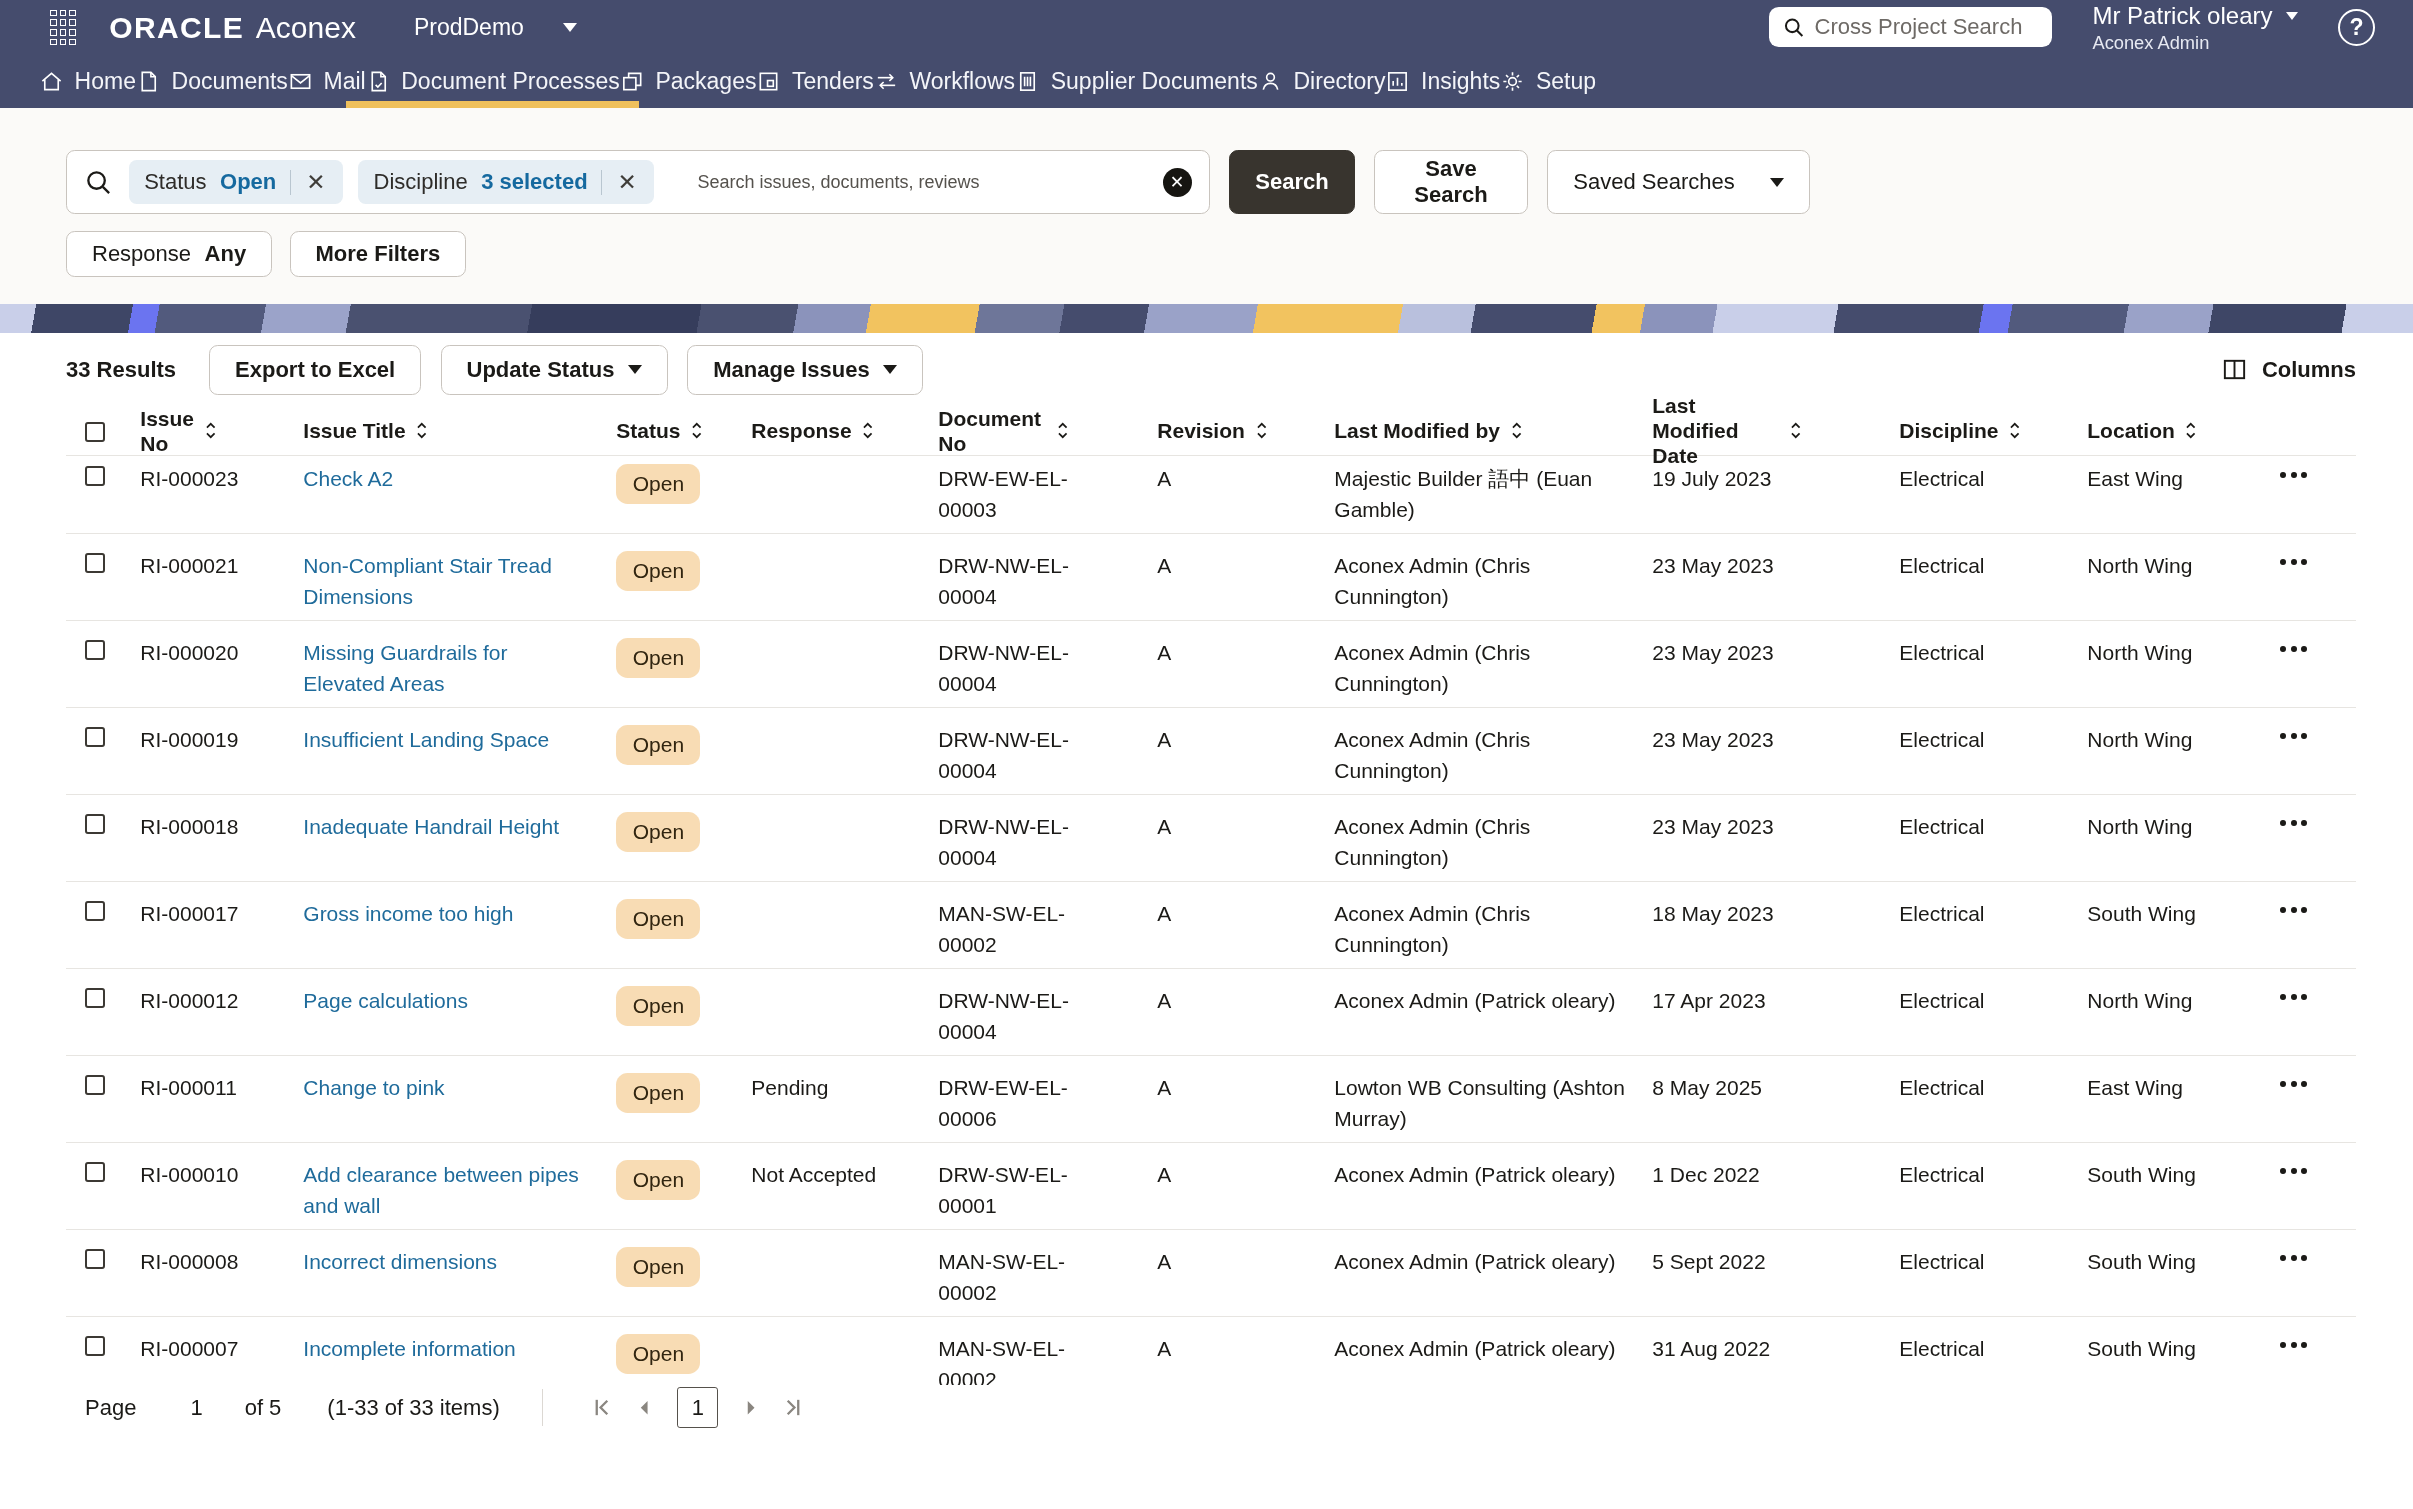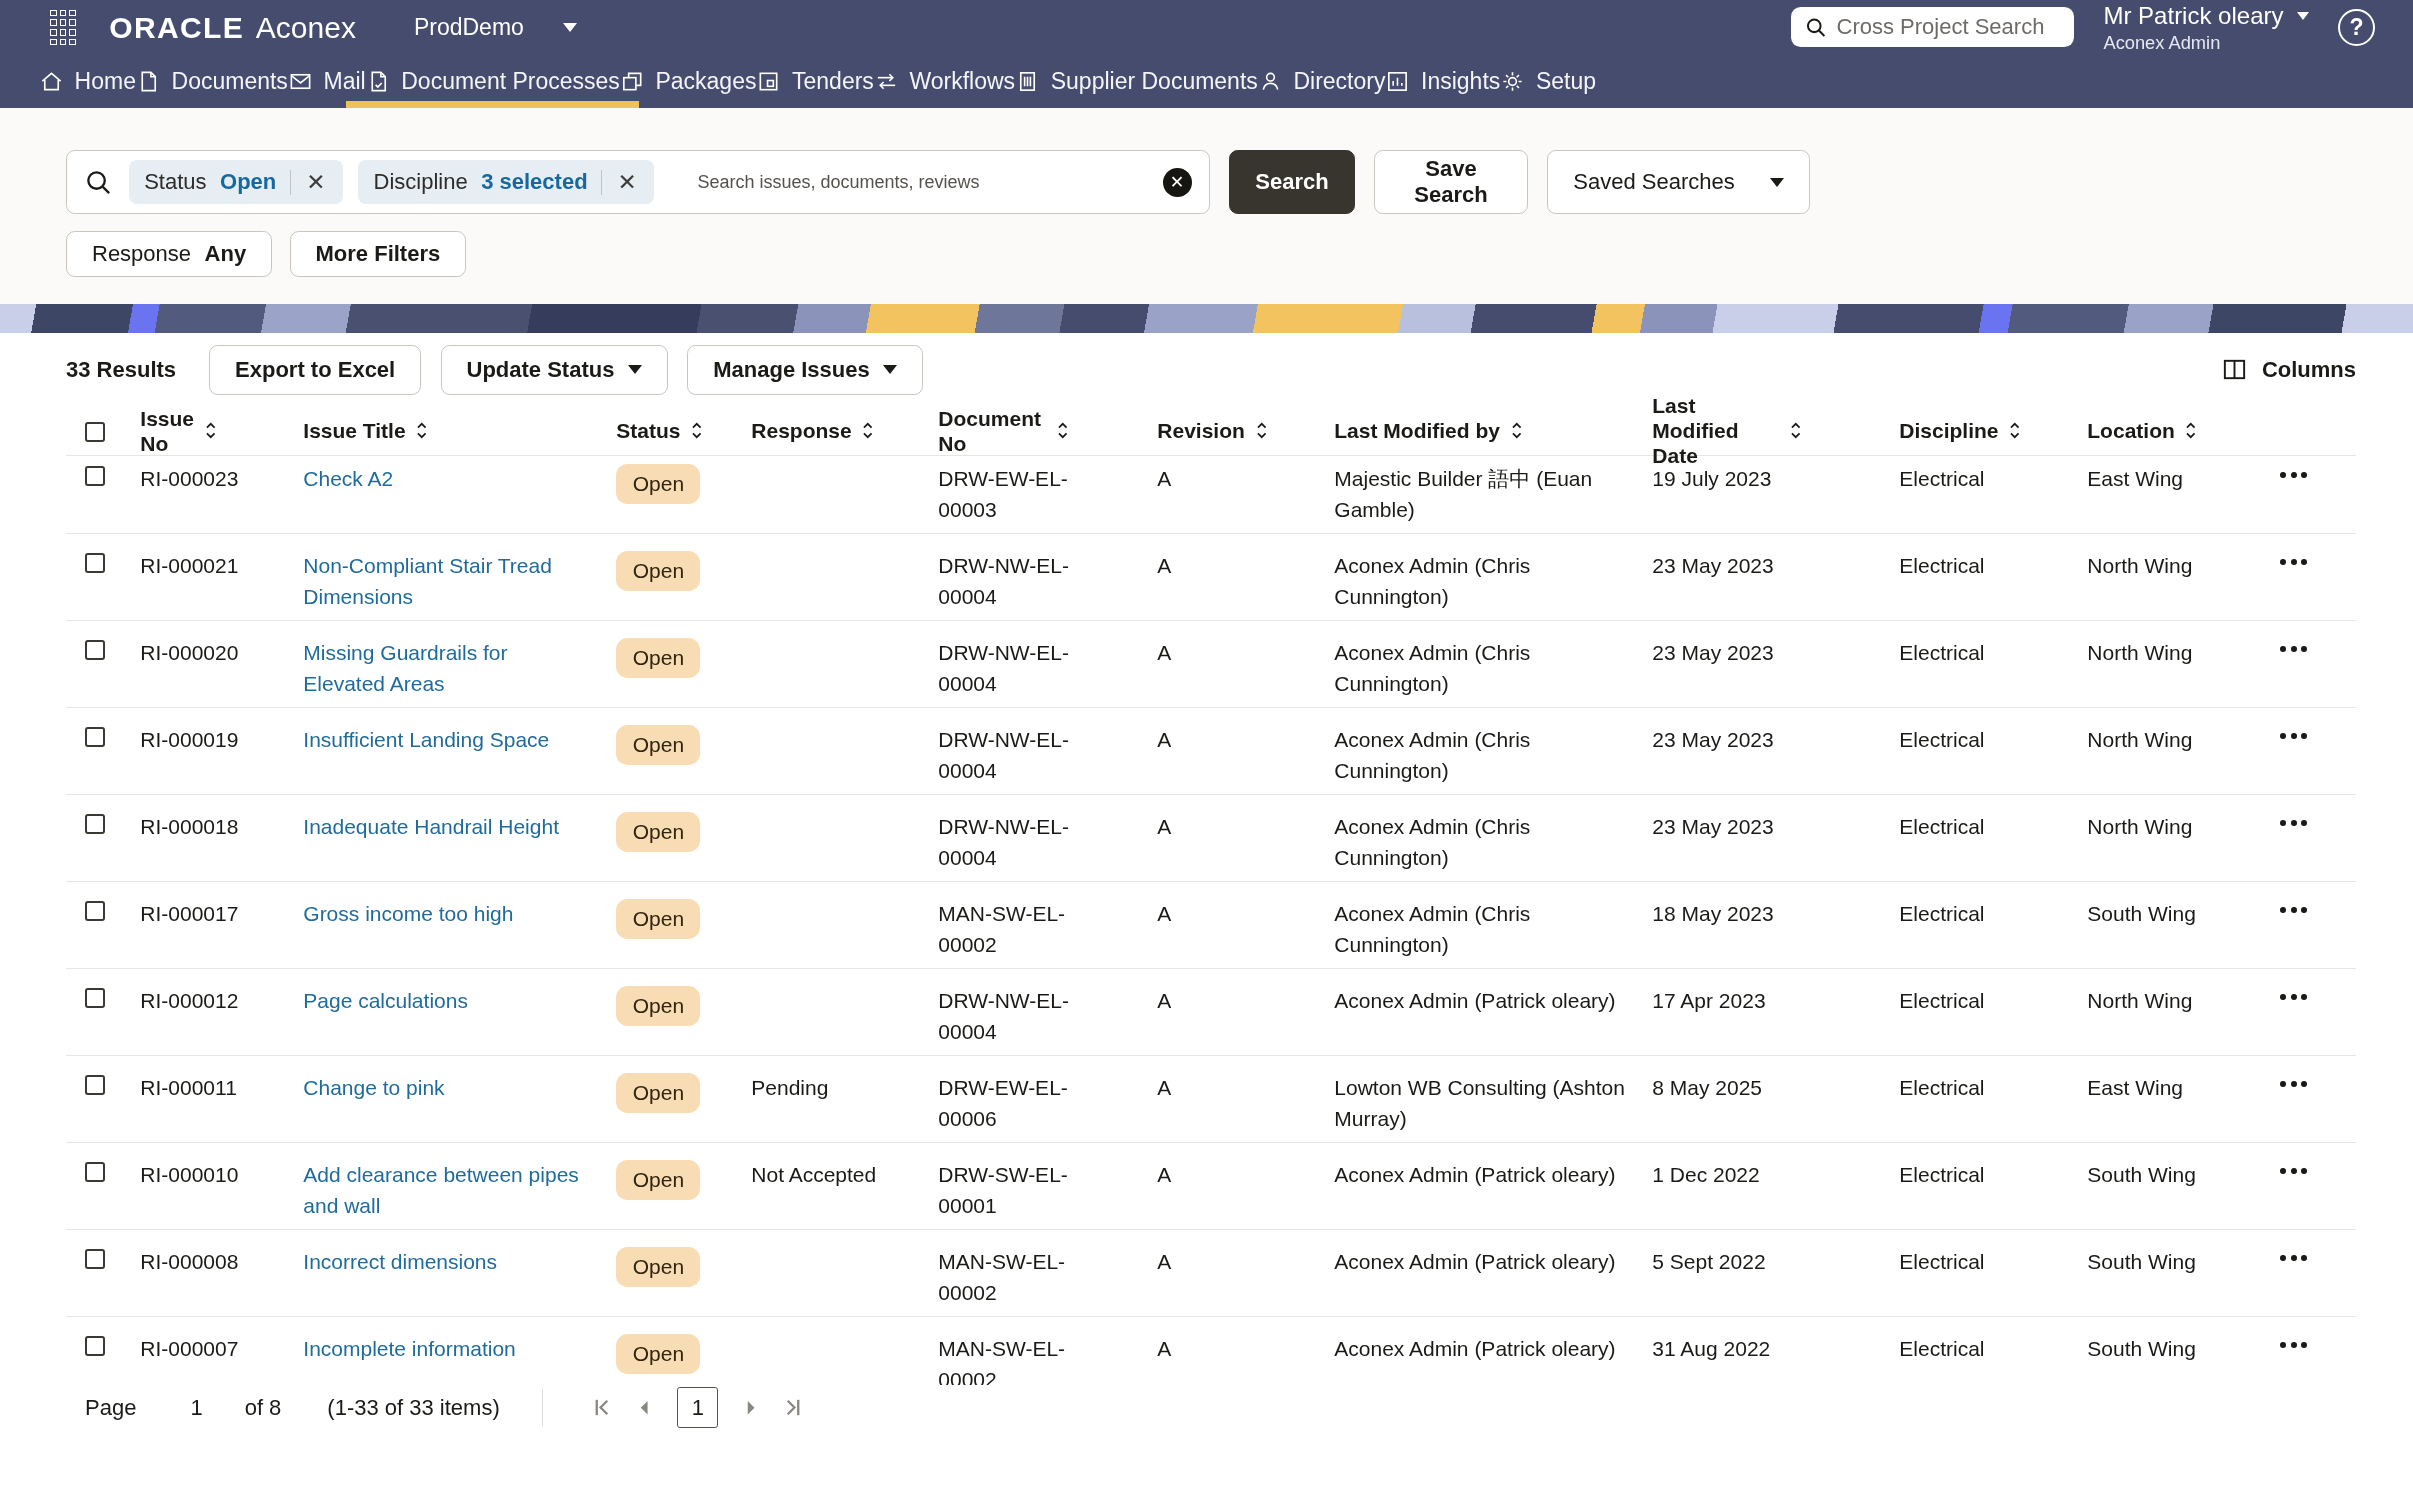--- a/index.html
+++ b/index.html
@@ -18,7 +18,7 @@
   .project-switcher { display:flex; align-items:center; gap:39px; font-size:23px; cursor:pointer; }
   .caret-down { width:0; height:0; border-left:7.7px solid transparent; border-right:7.7px solid transparent;
     border-top:9.7px solid #fff; display:inline-block; }
-  .hdr-right { margin-left:auto; display:flex; align-items:center; gap:29px; }
+  .hdr-right { margin-left:auto; display:flex; align-items:center; gap:40px; }
   .xps { display:flex; align-items:center; gap:9.7px; background:#fff; border-radius:9.7px;
     height:40px; width:283px; padding:0 13.5px; }
   .xps input { border:none; outline:none; font-size:22px; width:100%; color:#1b1a17;

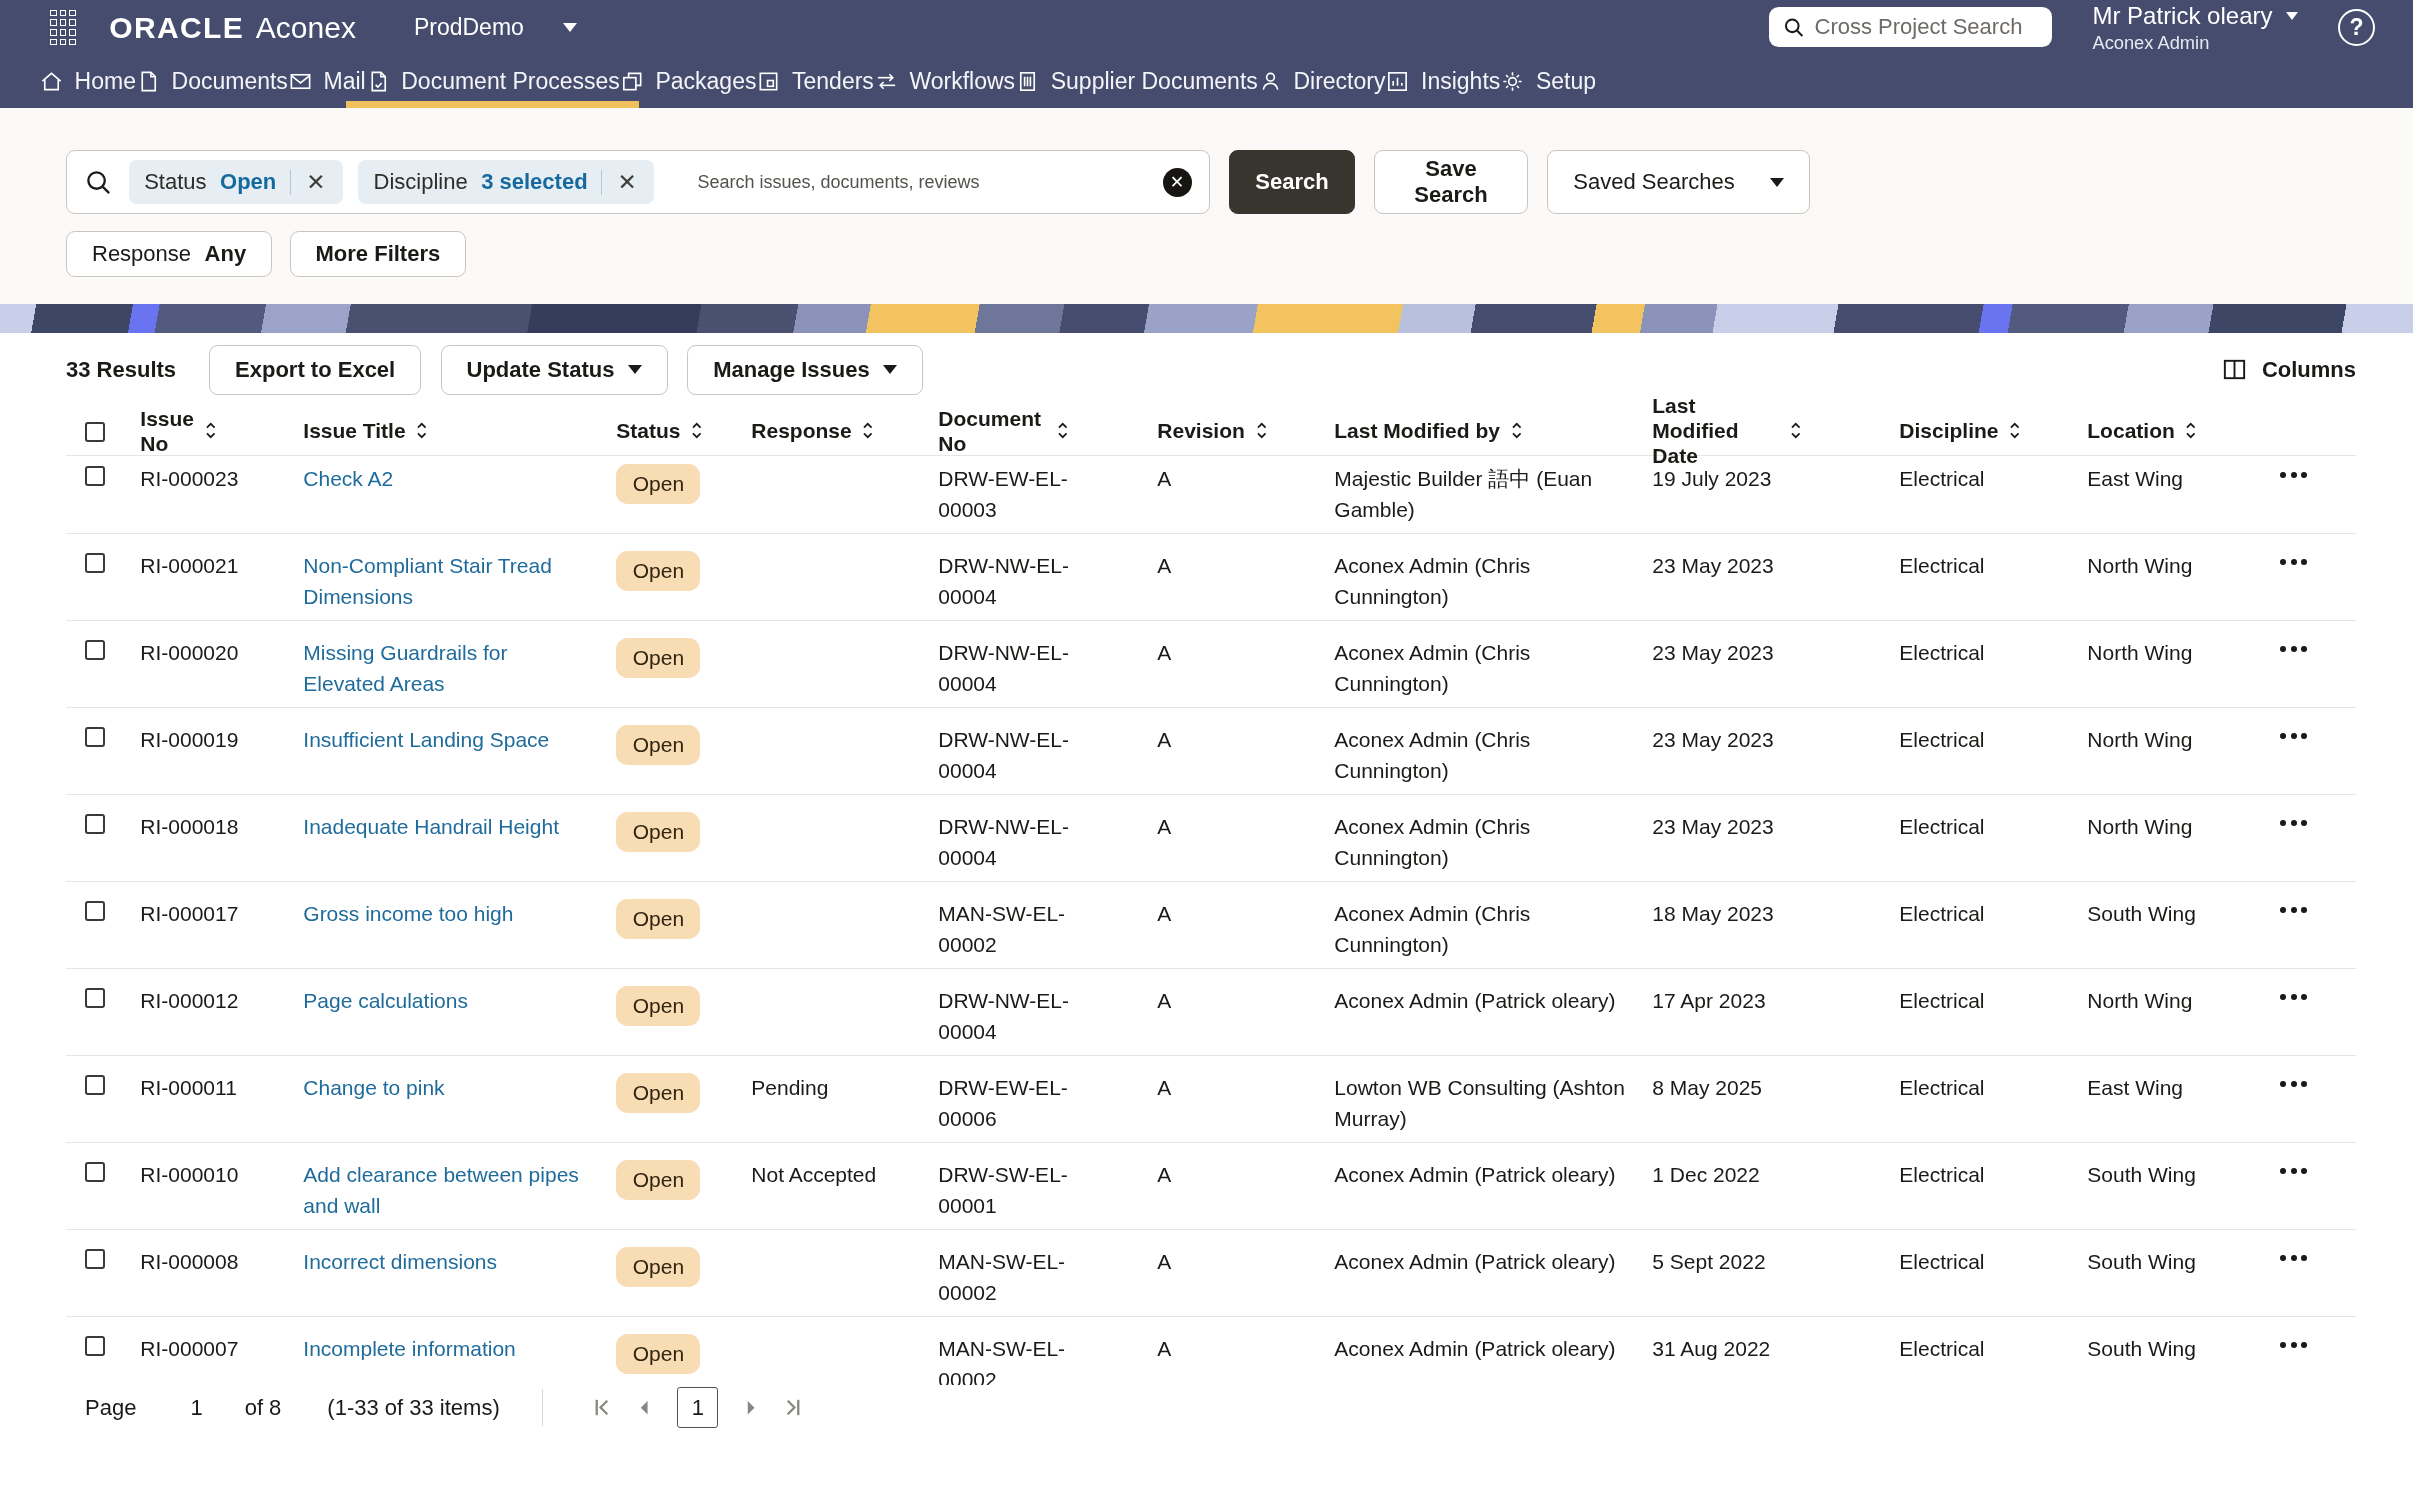--- a/index.html
+++ b/index.html
@@ -624,7 +624,7 @@
 <footer class="pagination">
   <span class="plabel">Page</span>
   <span class="pvalue">1</span>
-  <span class="poflabel">of 8</span>
+  <span class="poflabel">of 5</span>
   <span class="pitems">(1-33 of 33 items)</span>
   <span class="pg-divider"></span>
   <span class="pg-btn">

